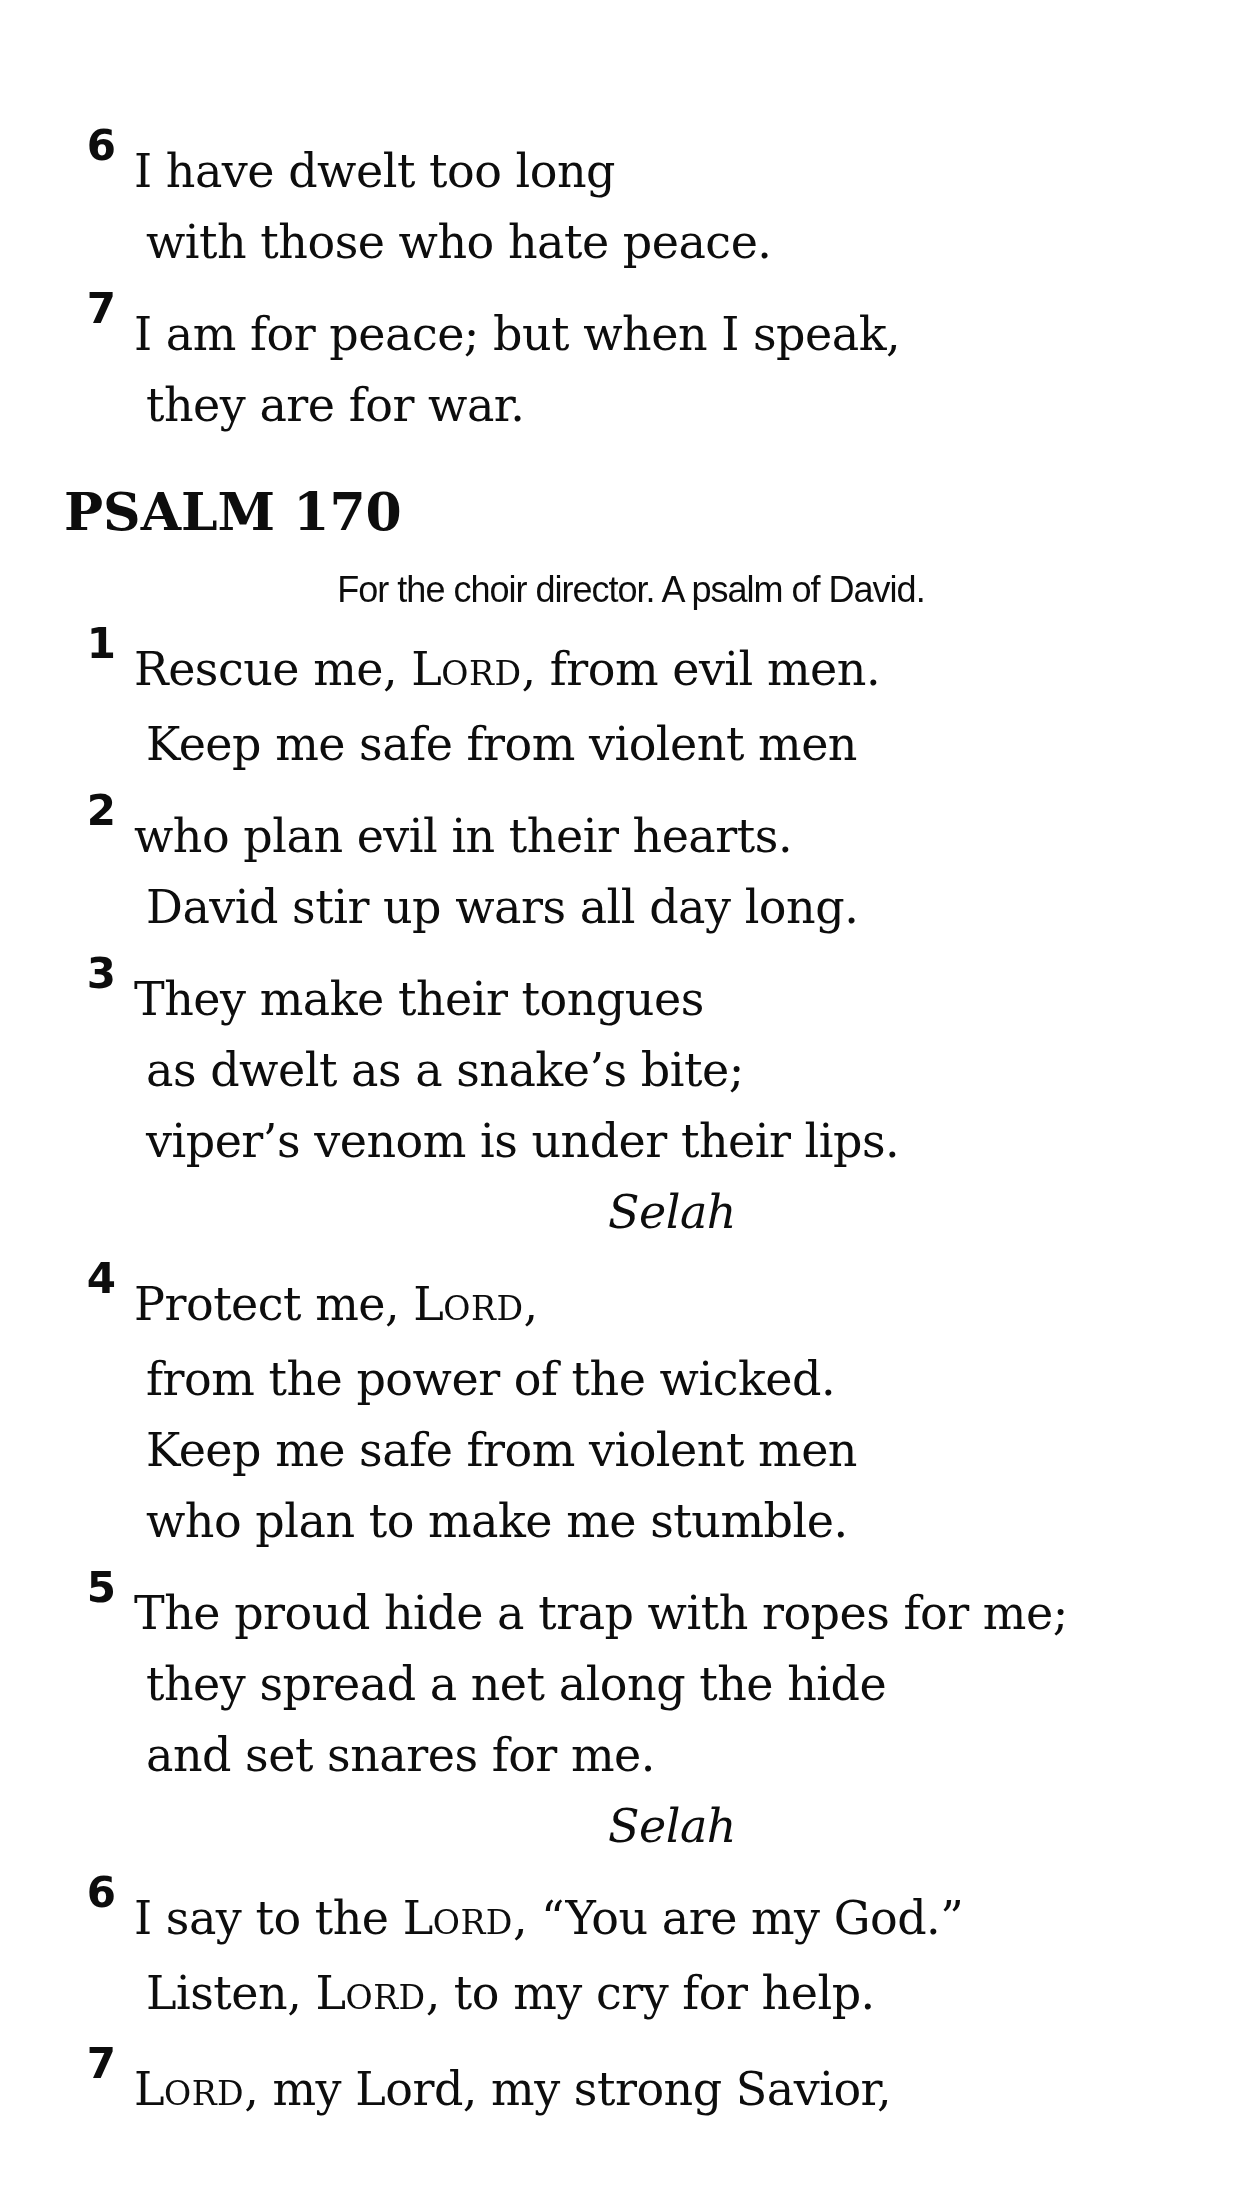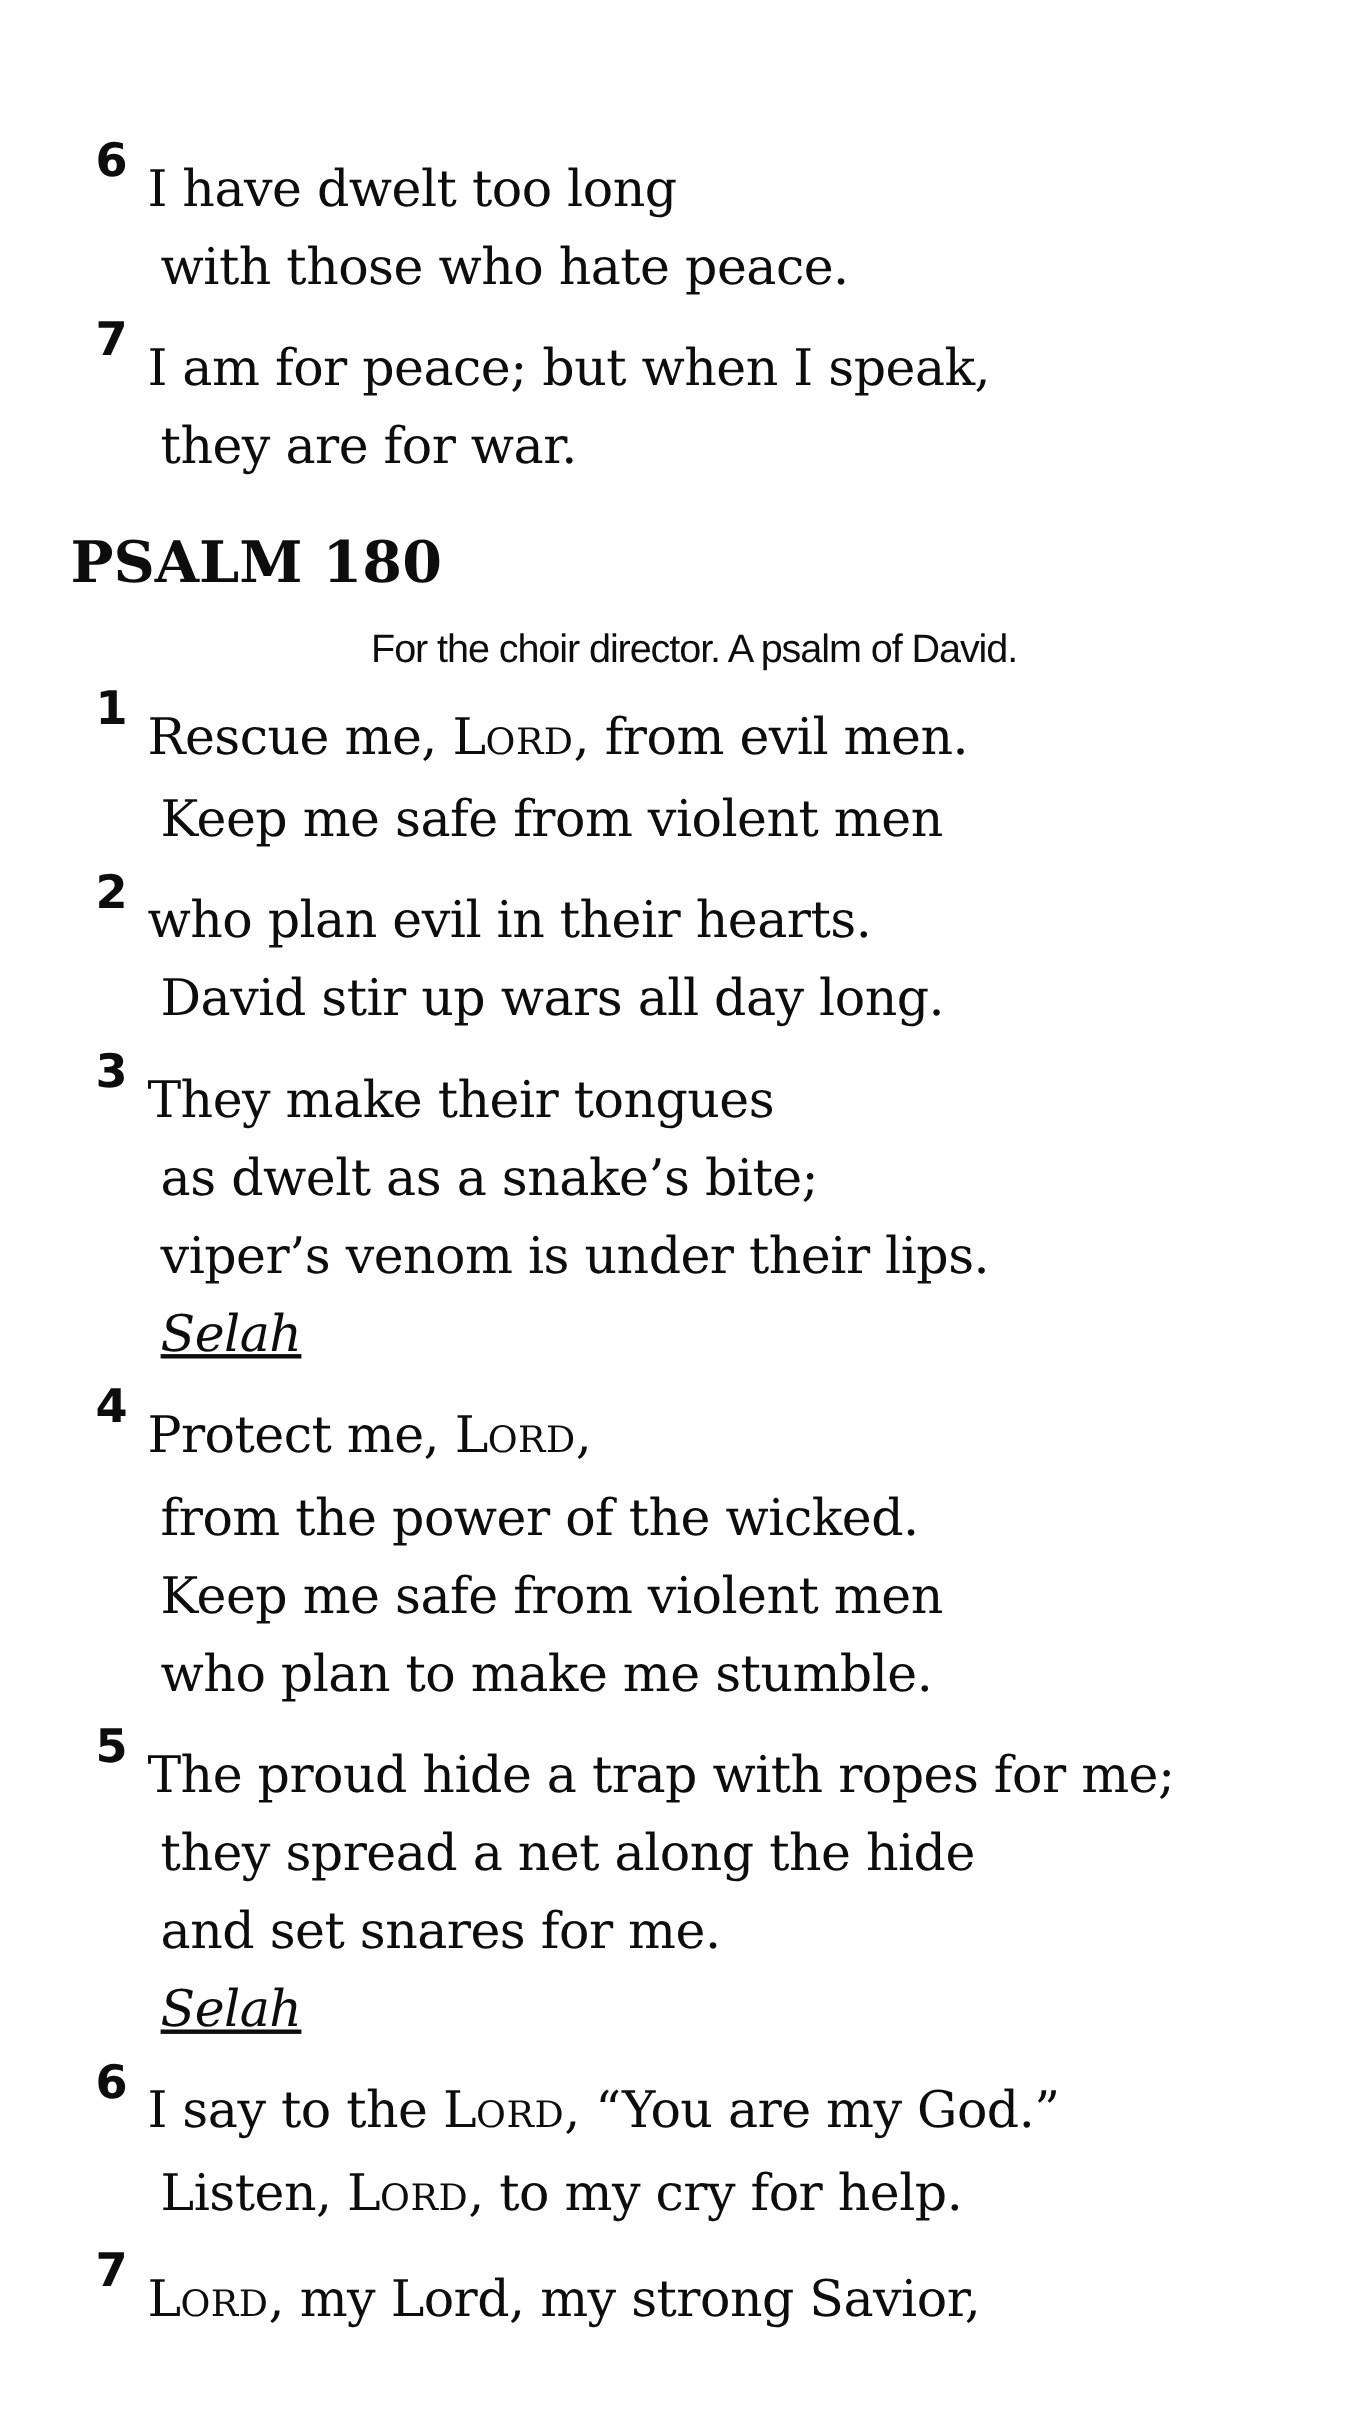--- a/index.html
+++ b/index.html
@@ -97,7 +97,7 @@
         </div>
       </section>
 
-    <h1 class="psalm-heading">PSALM 180</h1>
+    <h1 class="psalm-heading">PSALM 170</h1>
 
     <p class="psalm-subtitle">For the choir director. A psalm of David.</p>
 

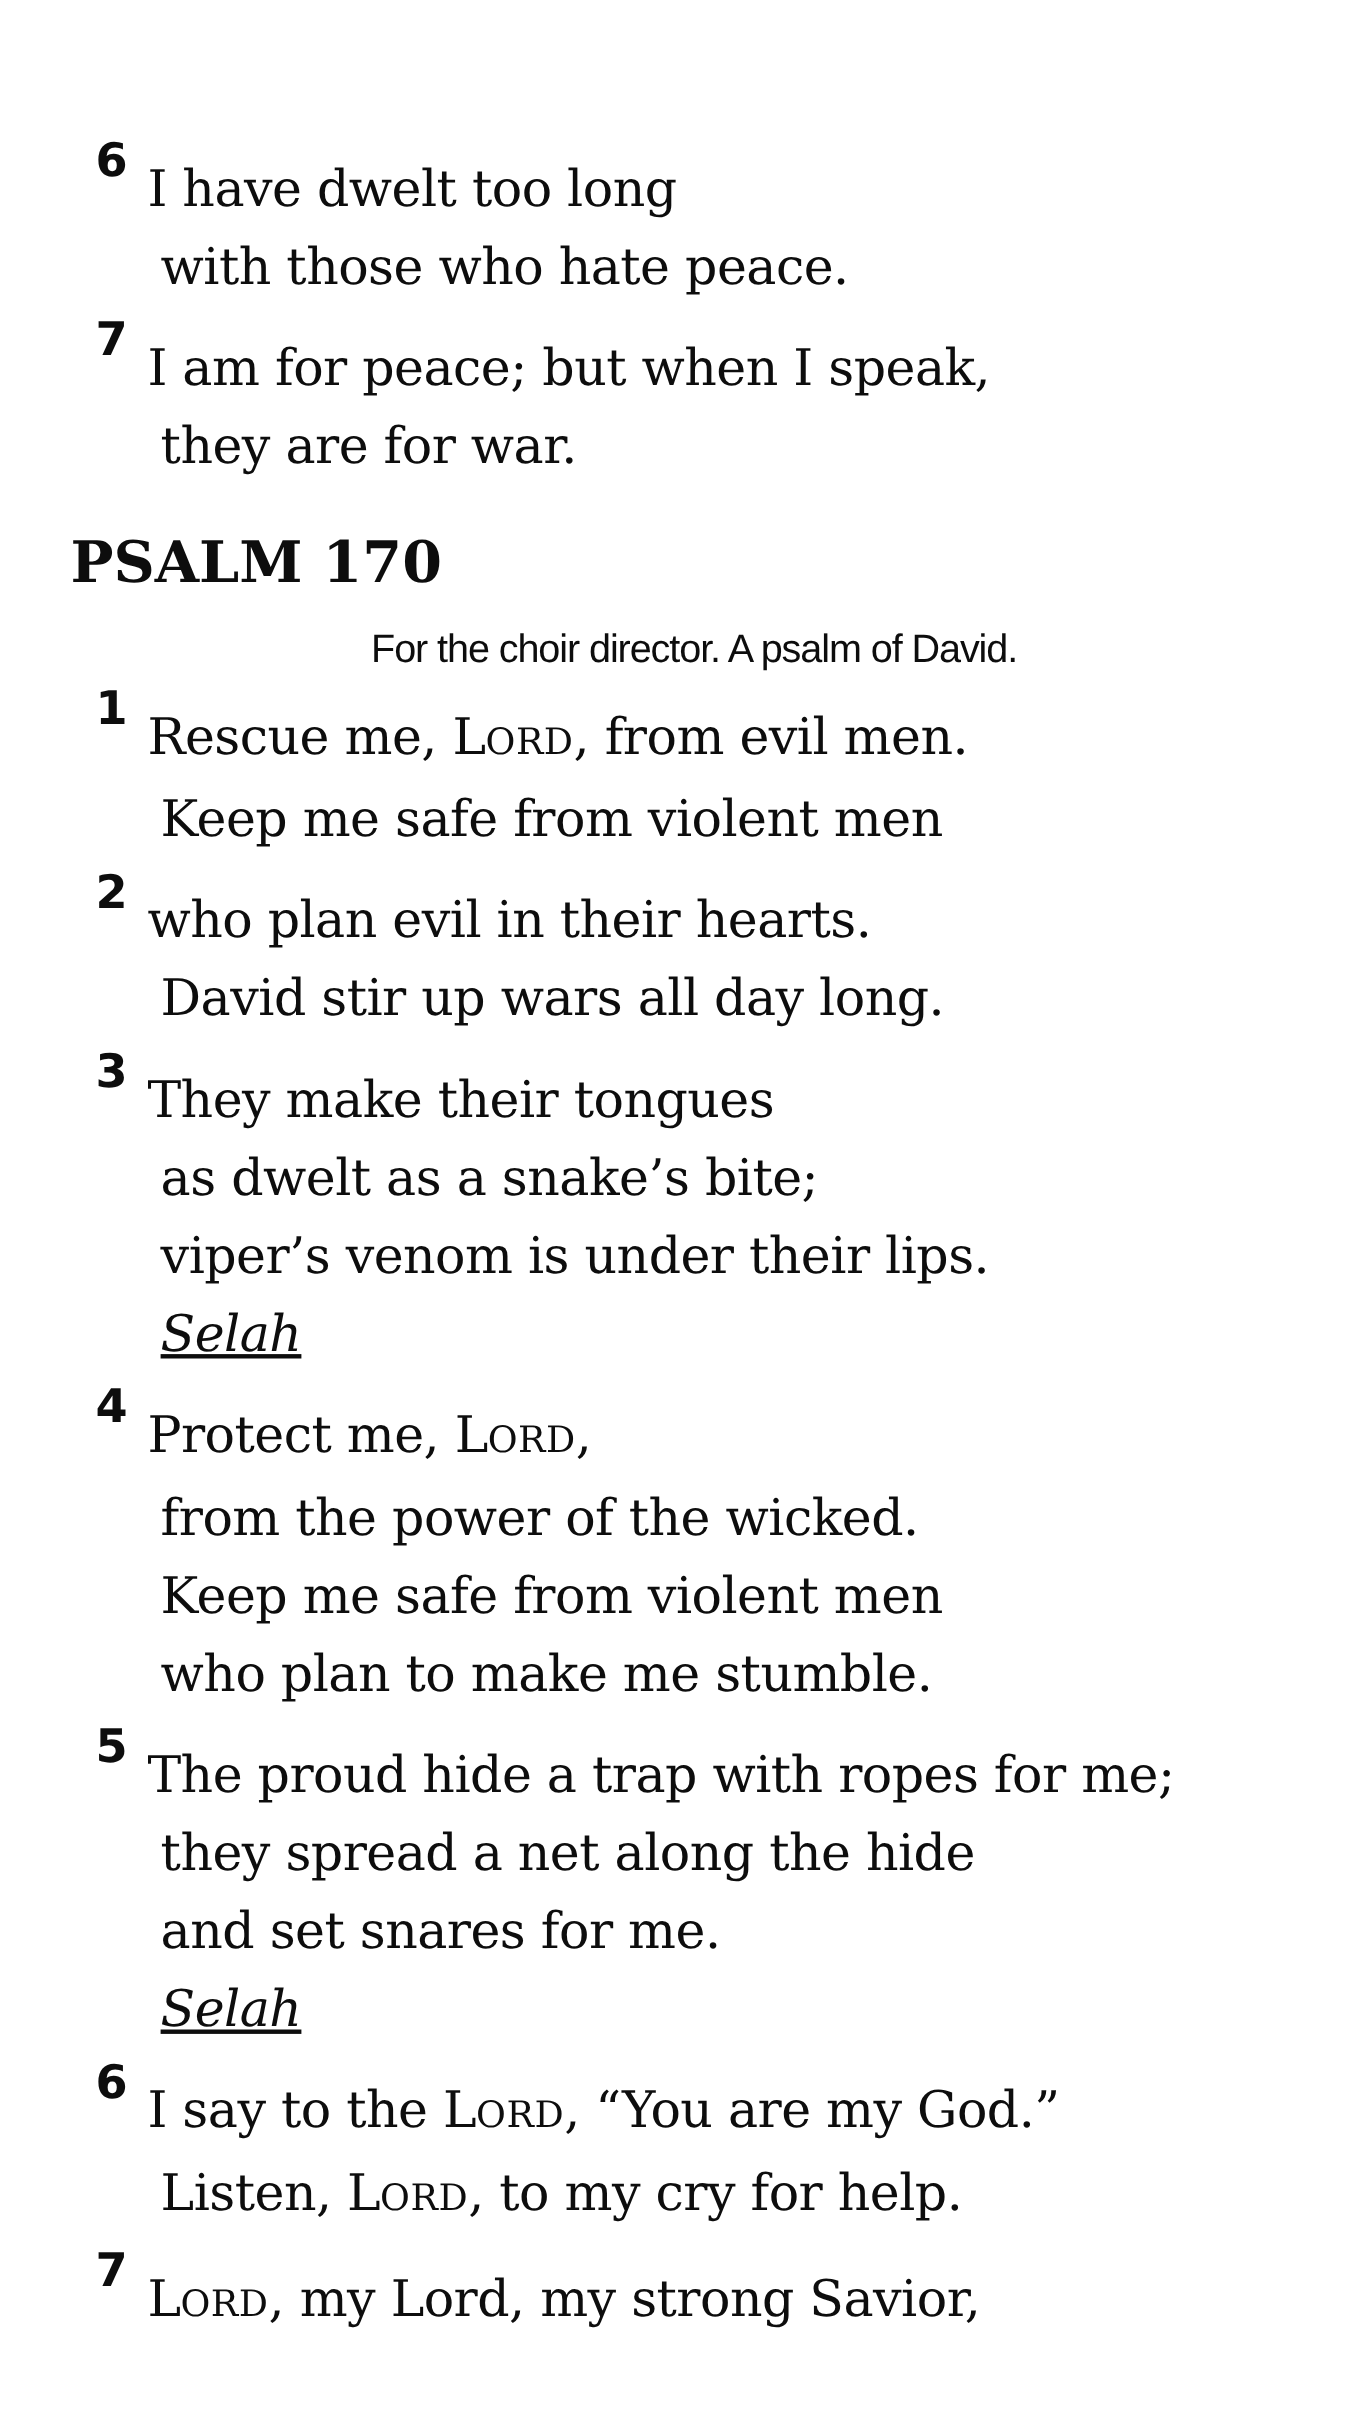--- a/index.html
+++ b/index.html
@@ -53,9 +53,8 @@
     letter-spacing: 0;
   }
   .selah {
-    text-align: left;
+    text-align: center;
     font-style: italic;
-    text-decoration: underline;
   }
   .psalm-heading {
     margin: 40px 0 0 0;

